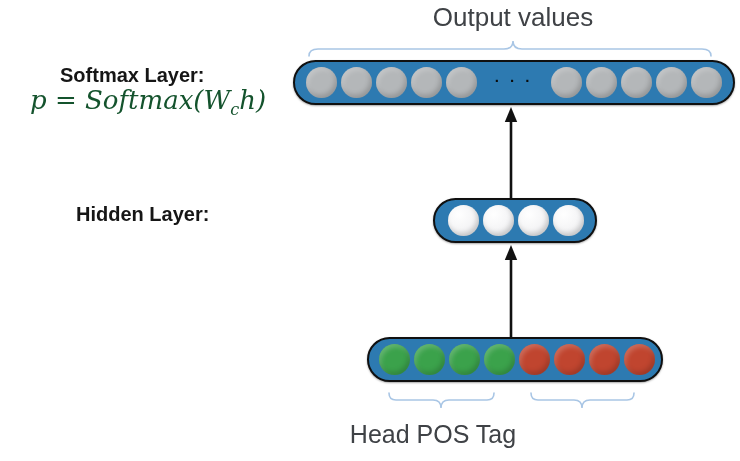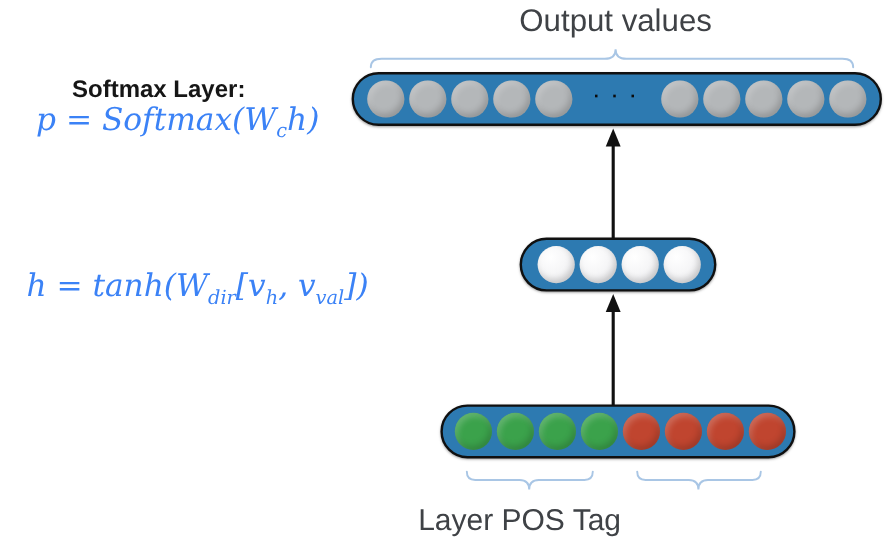--- a/index.html
+++ b/index.html
@@ -40,7 +40,7 @@
   .bold-label{font-weight:bold;color:#161616;font-size:20px;text-align:right;}
   .formula{
     font-family:"DejaVu Serif","Liberation Serif",serif;
-    font-style:italic;color:#3b82f6;font-size:26px;
+    font-style:italic;color:#14532d;font-size:26px;
   }
   .formula sub{font-size:0.62em;font-style:italic;}
   .gray-label{color:#3f4246;font-size:25px;}

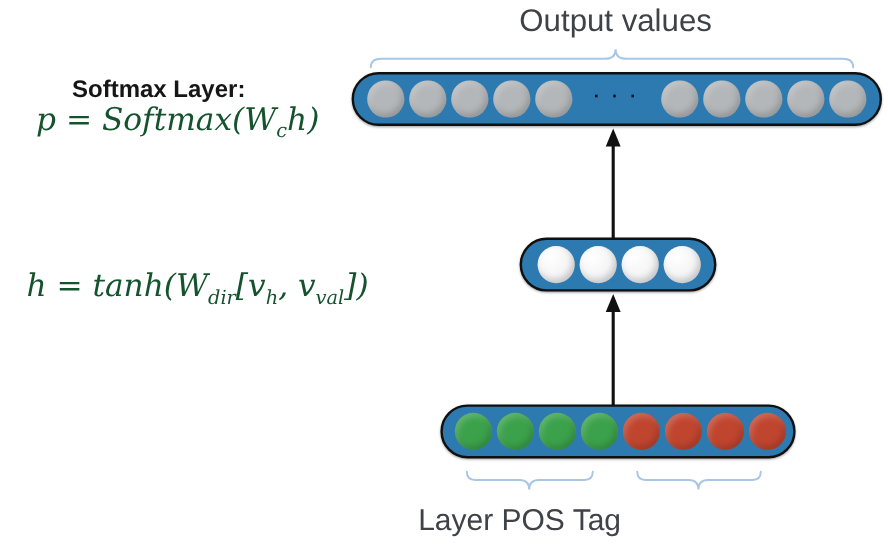--- a/index.html
+++ b/index.html
@@ -104,6 +104,7 @@
       </div>
   </div>
 
+  <div class="t bold-label" id="hidden-title">Hidden Layer:</div>
   <div class="t formula" id="hidden-formula">
     <span>h = tanh(W</span><sub>dir</sub><span>[v</span><sub>h</sub><span>, v</span><sub>val</sub><span>])</span>
   </div>

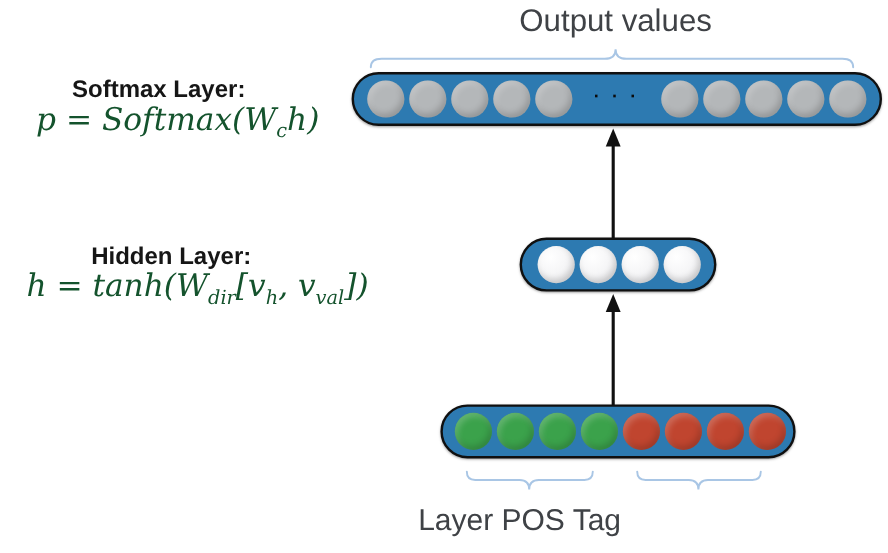--- a/index.html
+++ b/index.html
@@ -105,9 +105,6 @@
   </div>
 
   <div class="t bold-label" id="hidden-title">Hidden Layer:</div>
-  <div class="t formula" id="hidden-formula">
-    <span>h = tanh(W</span><sub>dir</sub><span>[v</span><sub>h</sub><span>, v</span><sub>val</sub><span>])</span>
-  </div>
   <div class="pill" id="hidden-pill">
     <div class="node-group">
         <div class="node" style="background: radial-gradient(circle at 35% 30%, rgb(255, 255, 255) 0%, rgb(240, 240, 242) 75%);"></div>

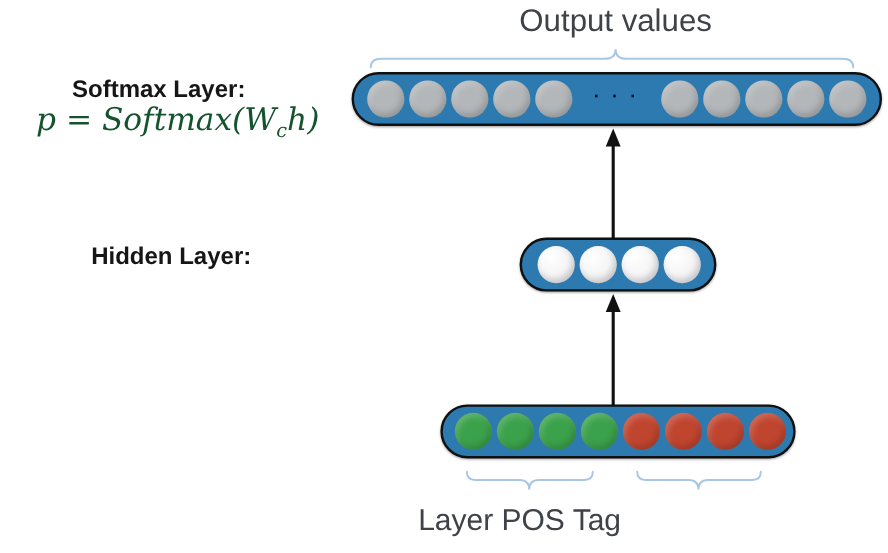--- a/index.html
+++ b/index.html
@@ -127,7 +127,7 @@
       </div>
   </div>
 
-  <div class="t gray-label centered" id="head-pos-label">Layer POS Tag</div>
+  <div class="t gray-label centered" id="head-pos-label">Head POS Tag</div>
 
 </div>
 

